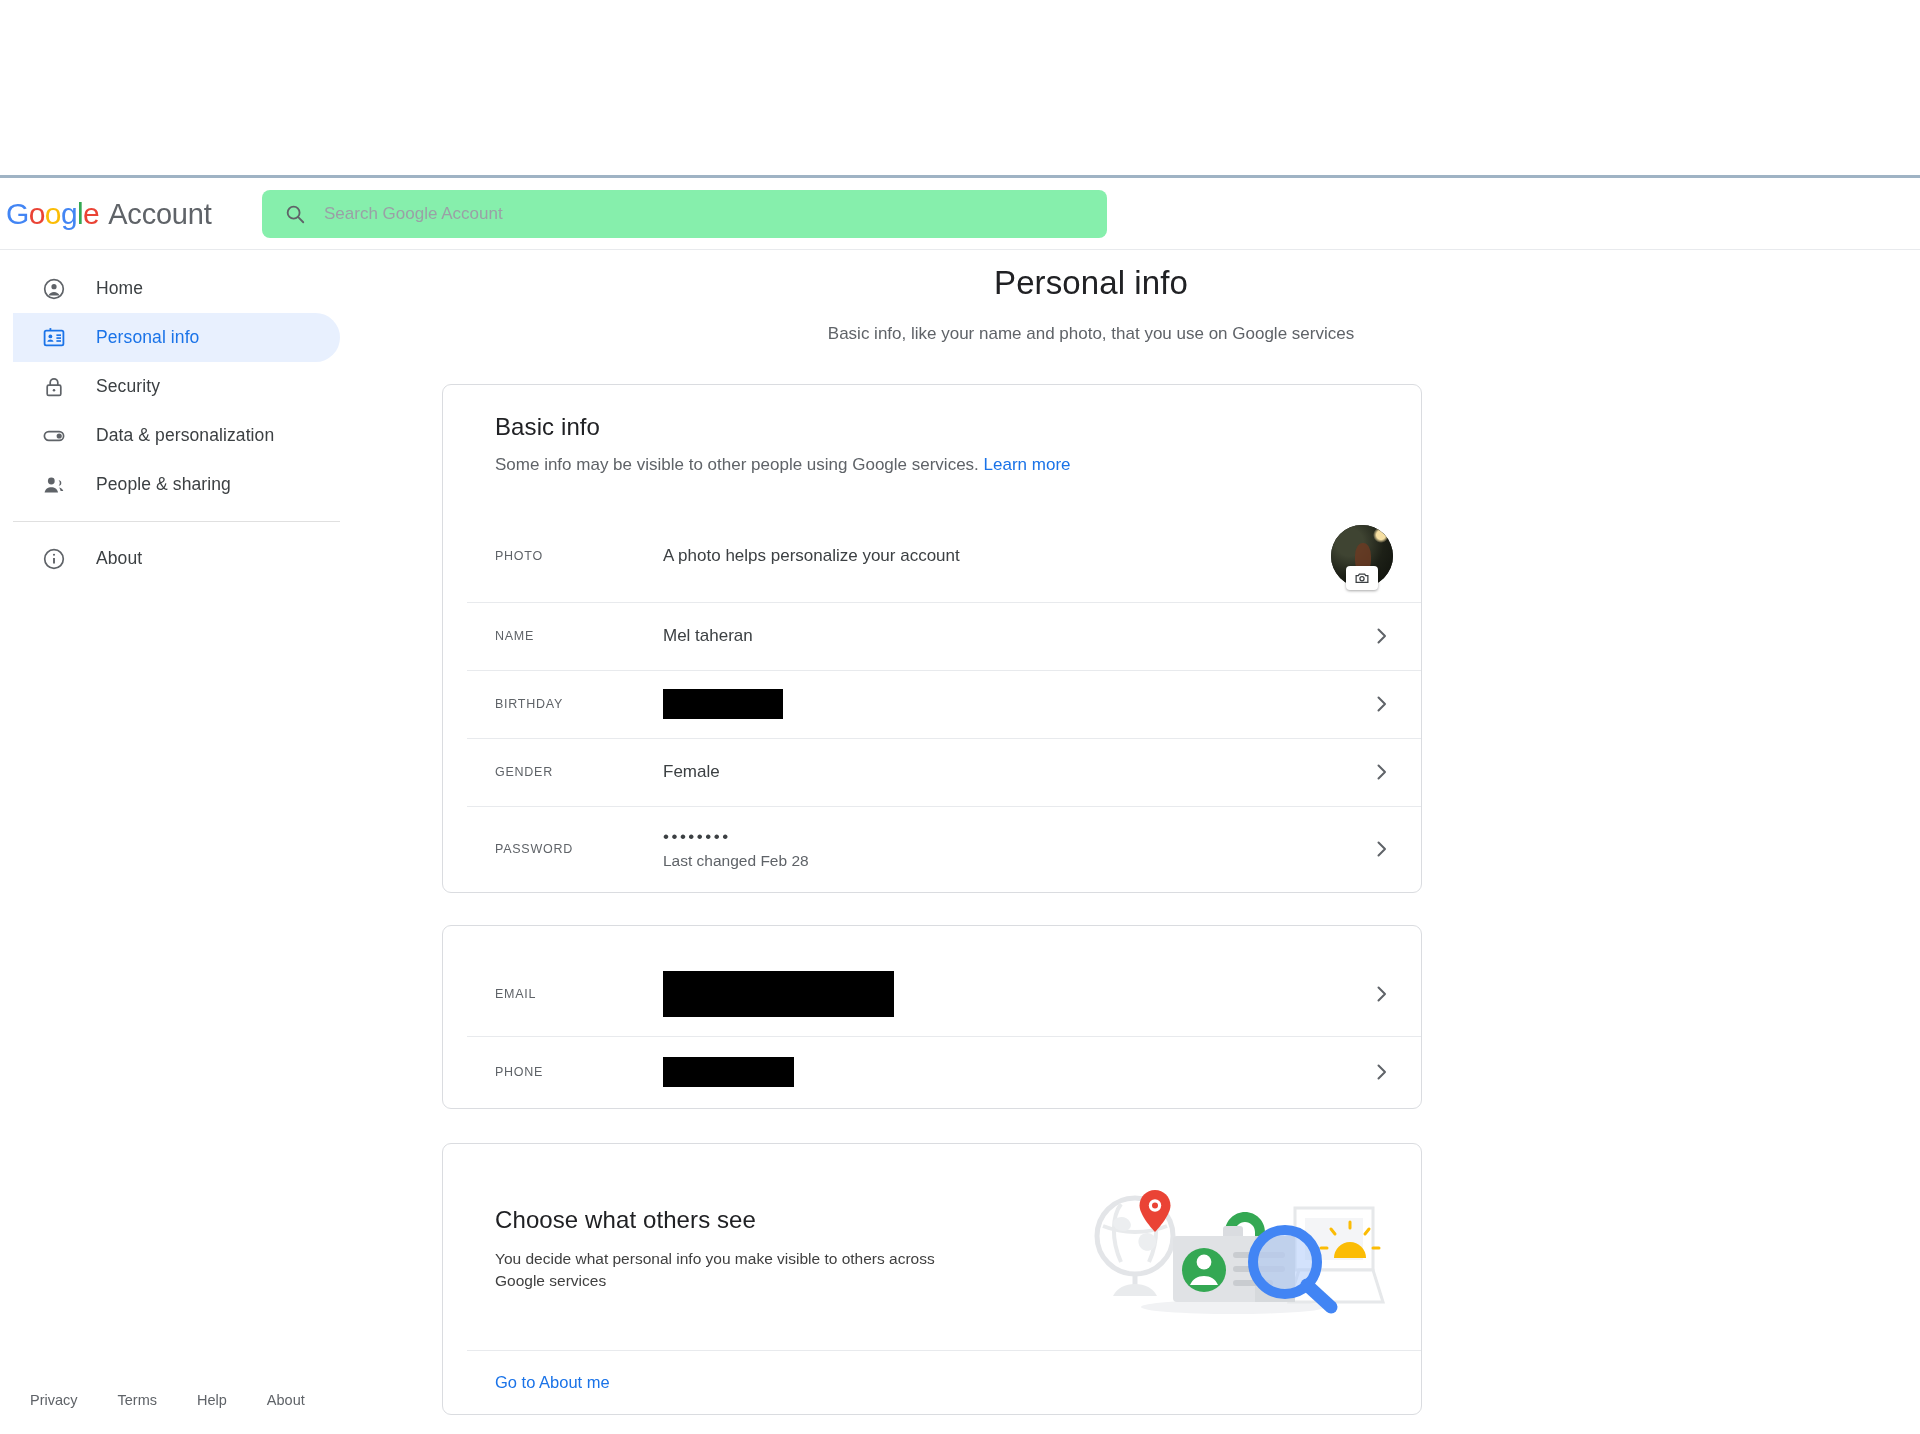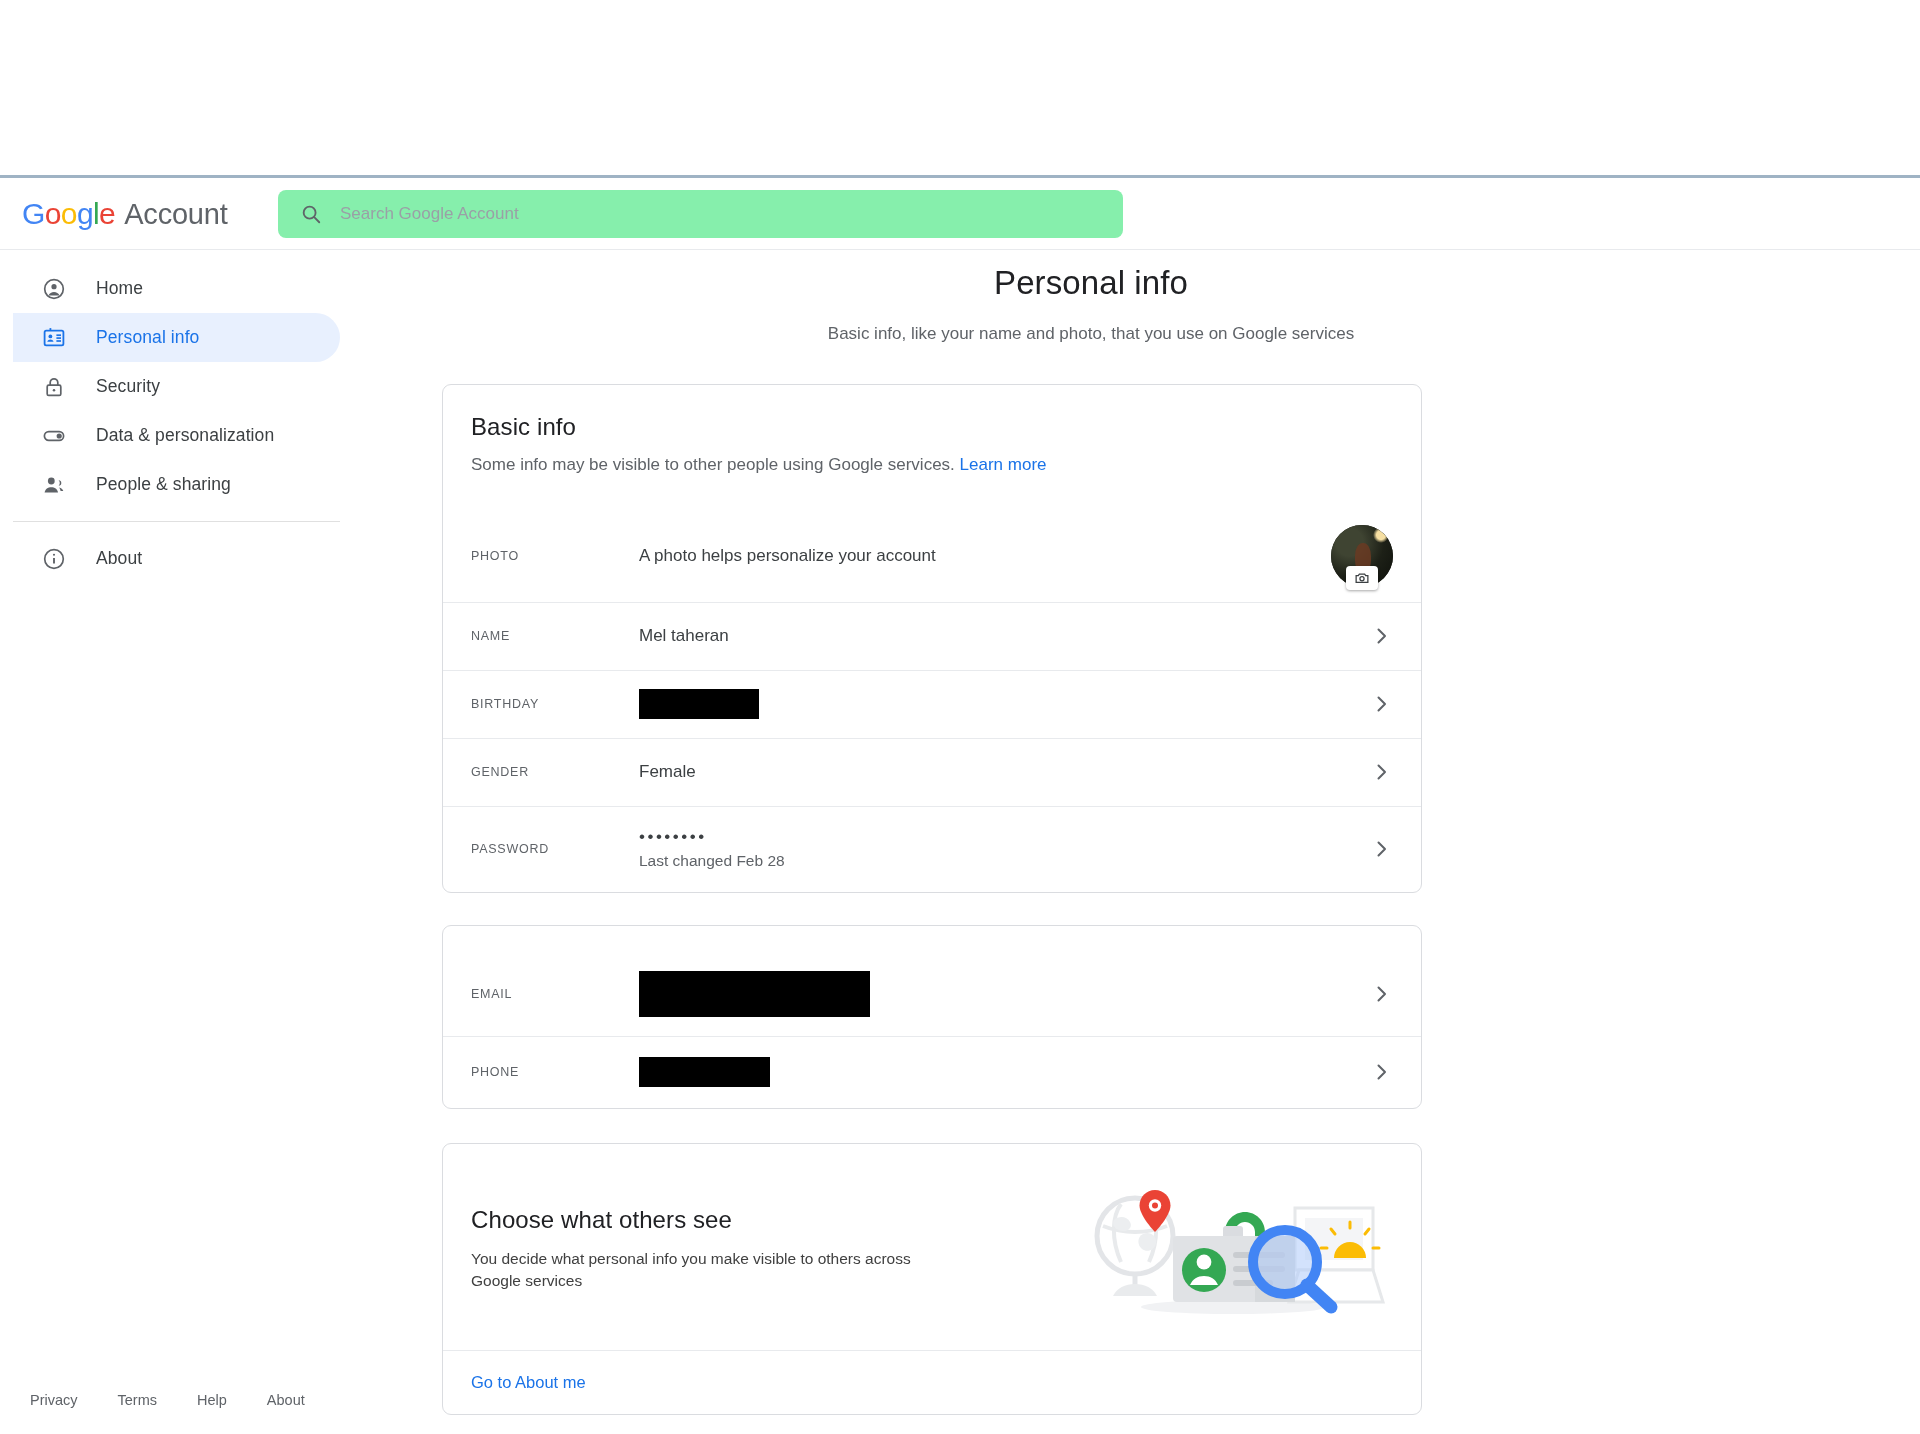--- a/index.html
+++ b/index.html
@@ -50,7 +50,7 @@
   .brand {
     display: flex;
     align-items: baseline;
-    margin-left: 22px;
+    margin-left: 6px;
     width: 232px;
     flex: 0 0 auto;
     text-align: center;

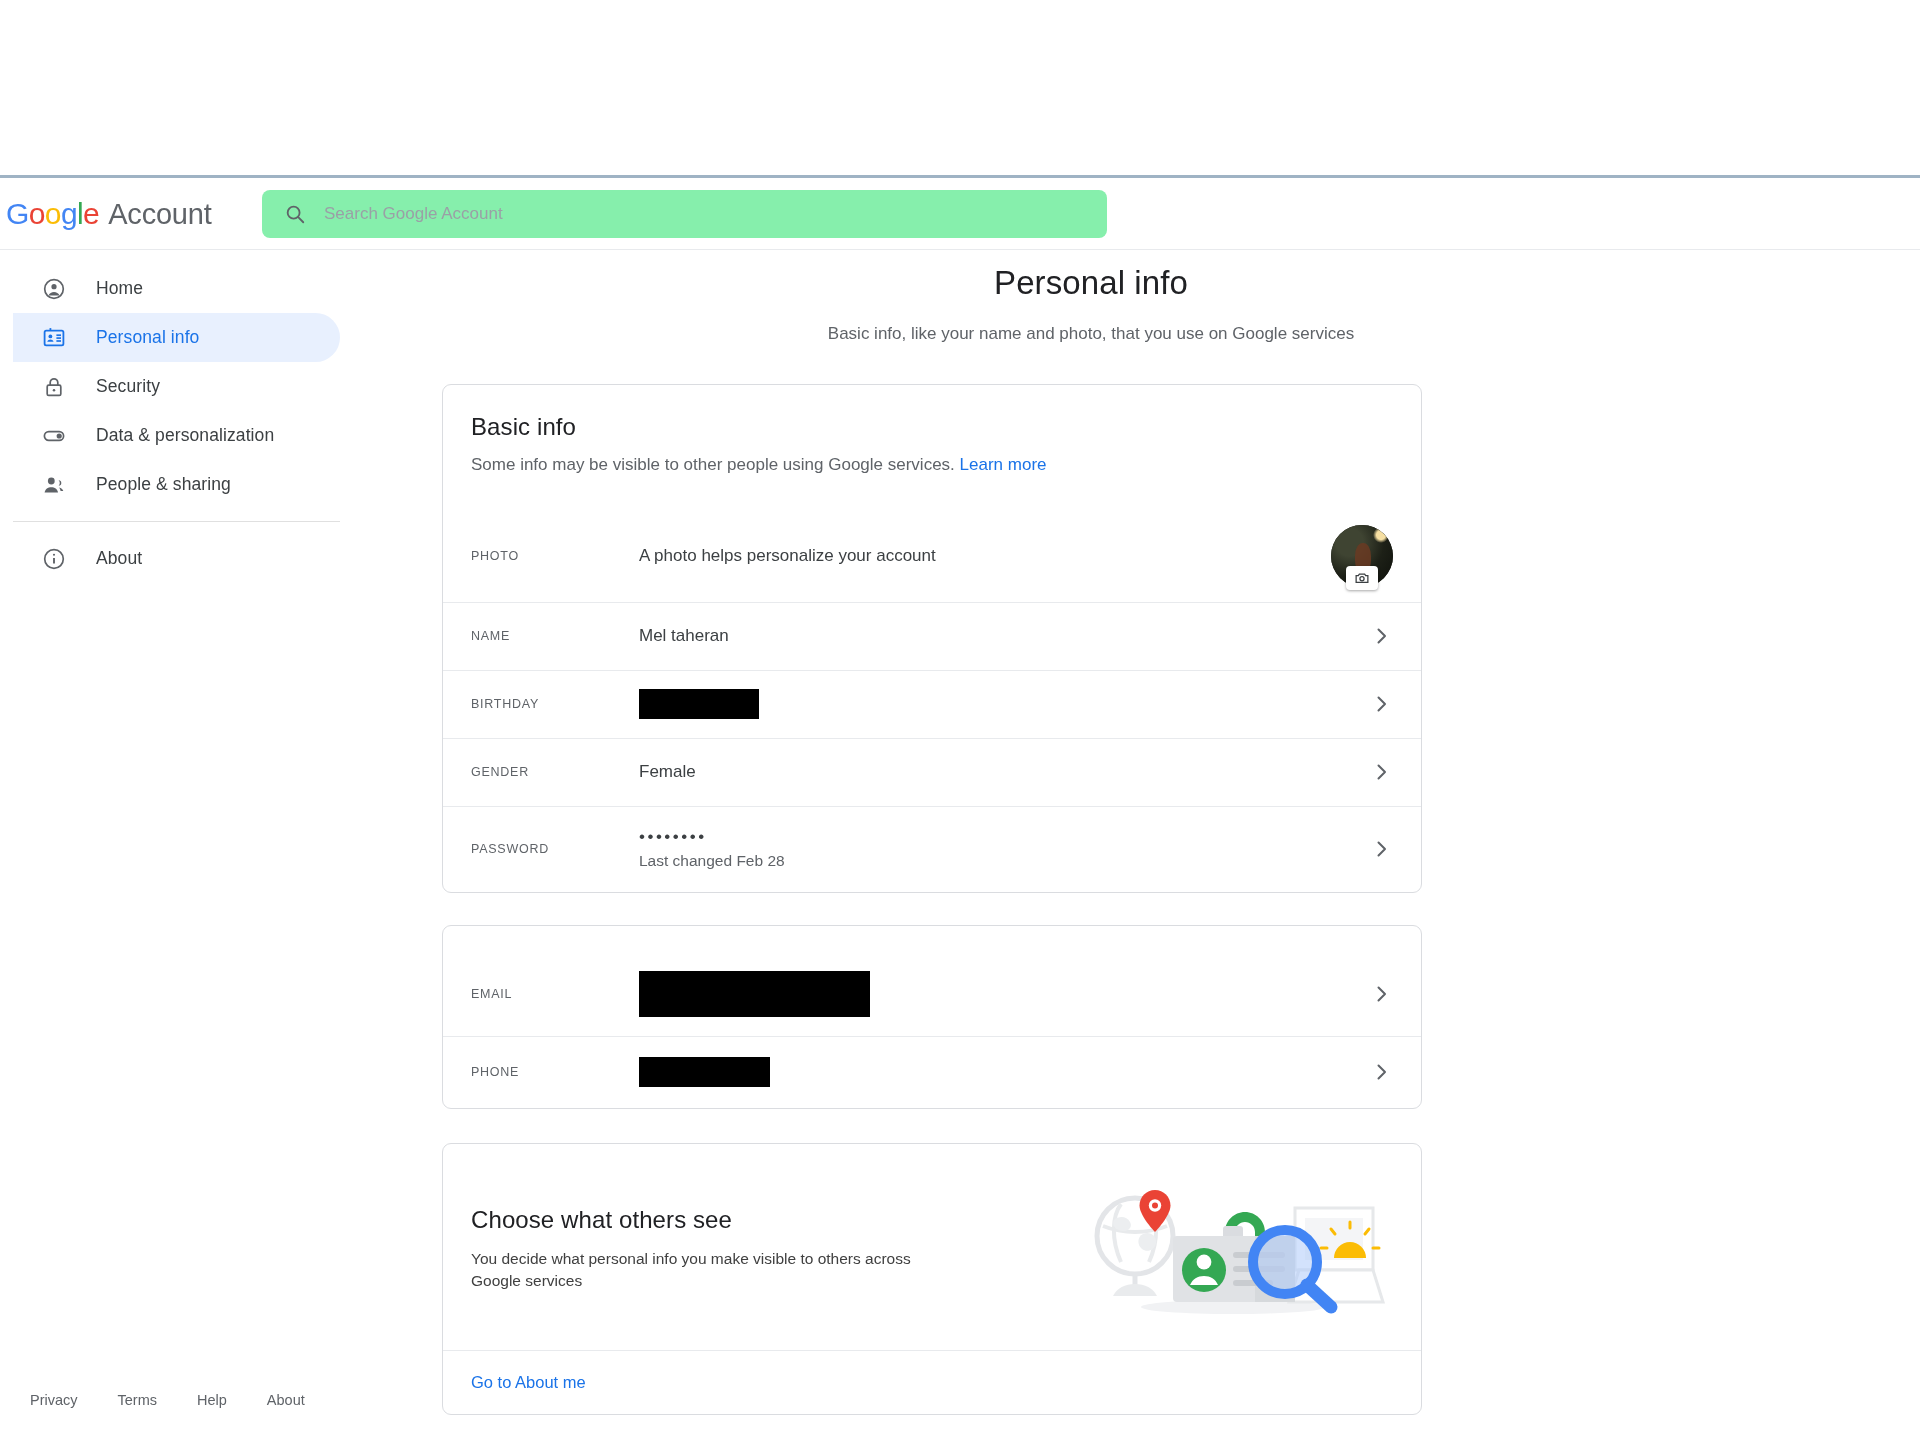--- a/index.html
+++ b/index.html
@@ -172,6 +172,7 @@
     background: #ffffff;
     border: 1px solid #dadce0;
     border-radius: 9px;
+    padding-left: 24px;
   }
   #card-basic   { margin-top: 40px; }
   #card-contact { margin-top: 32px; }

